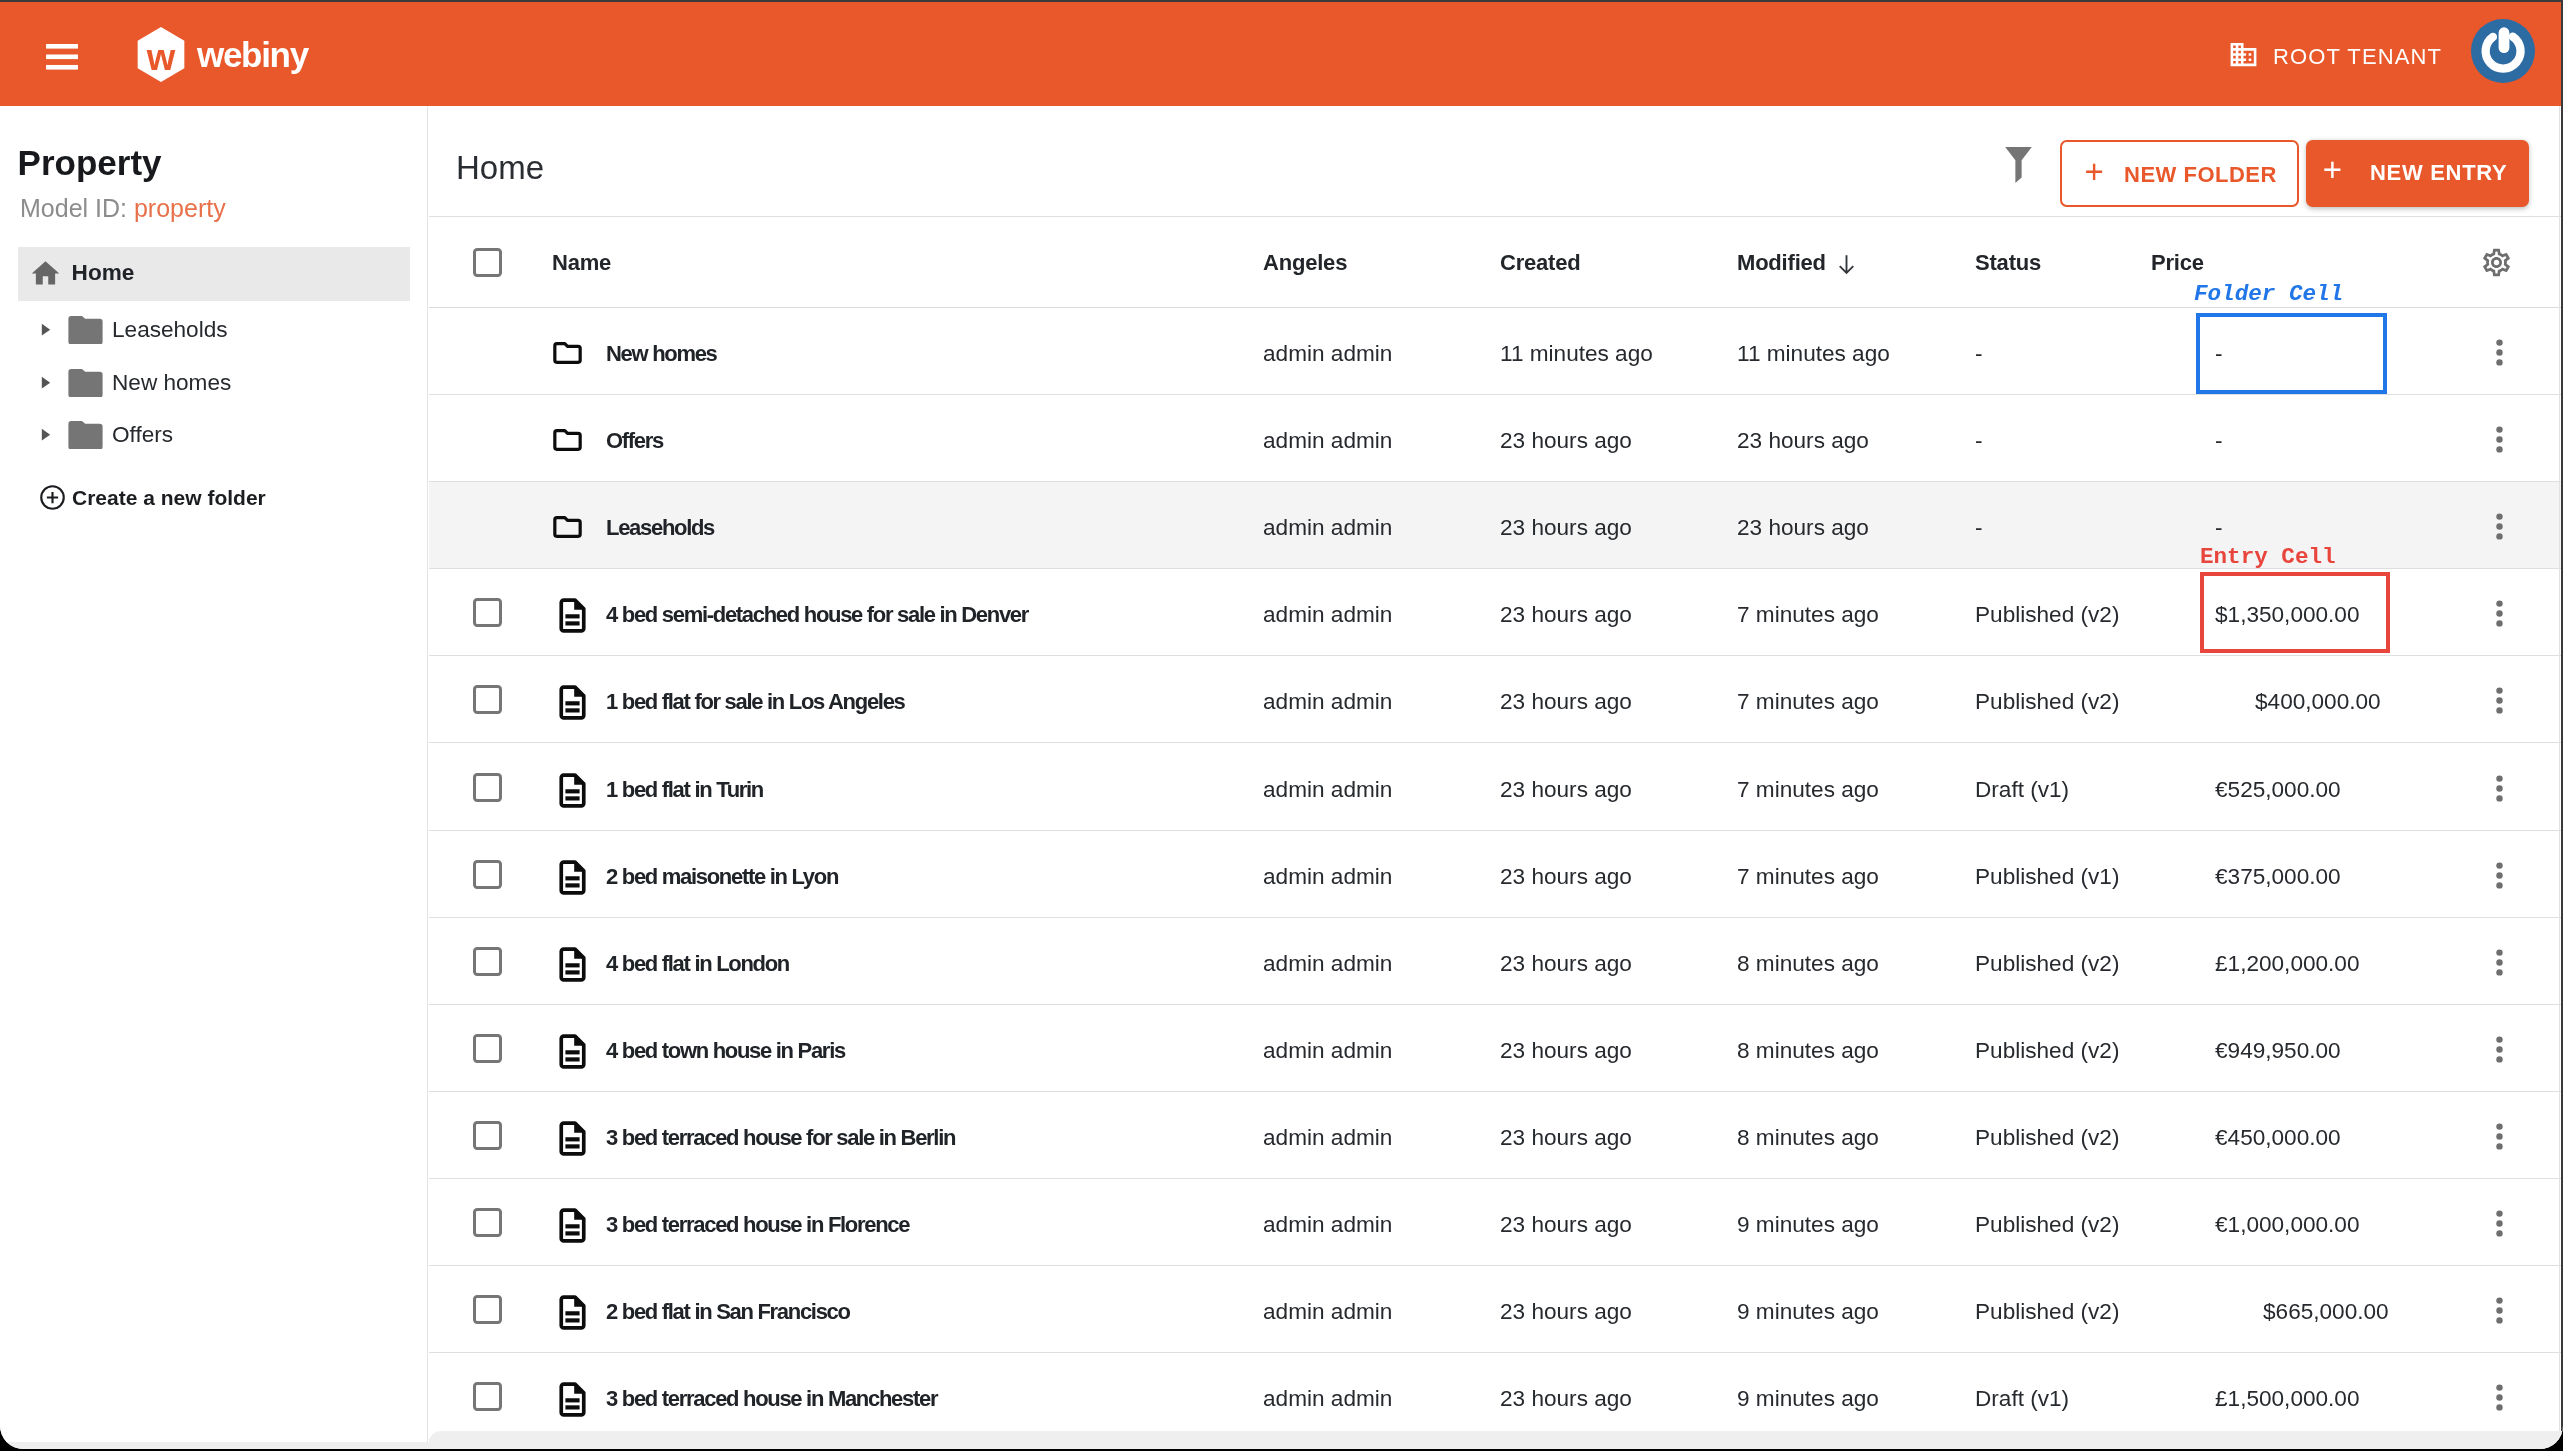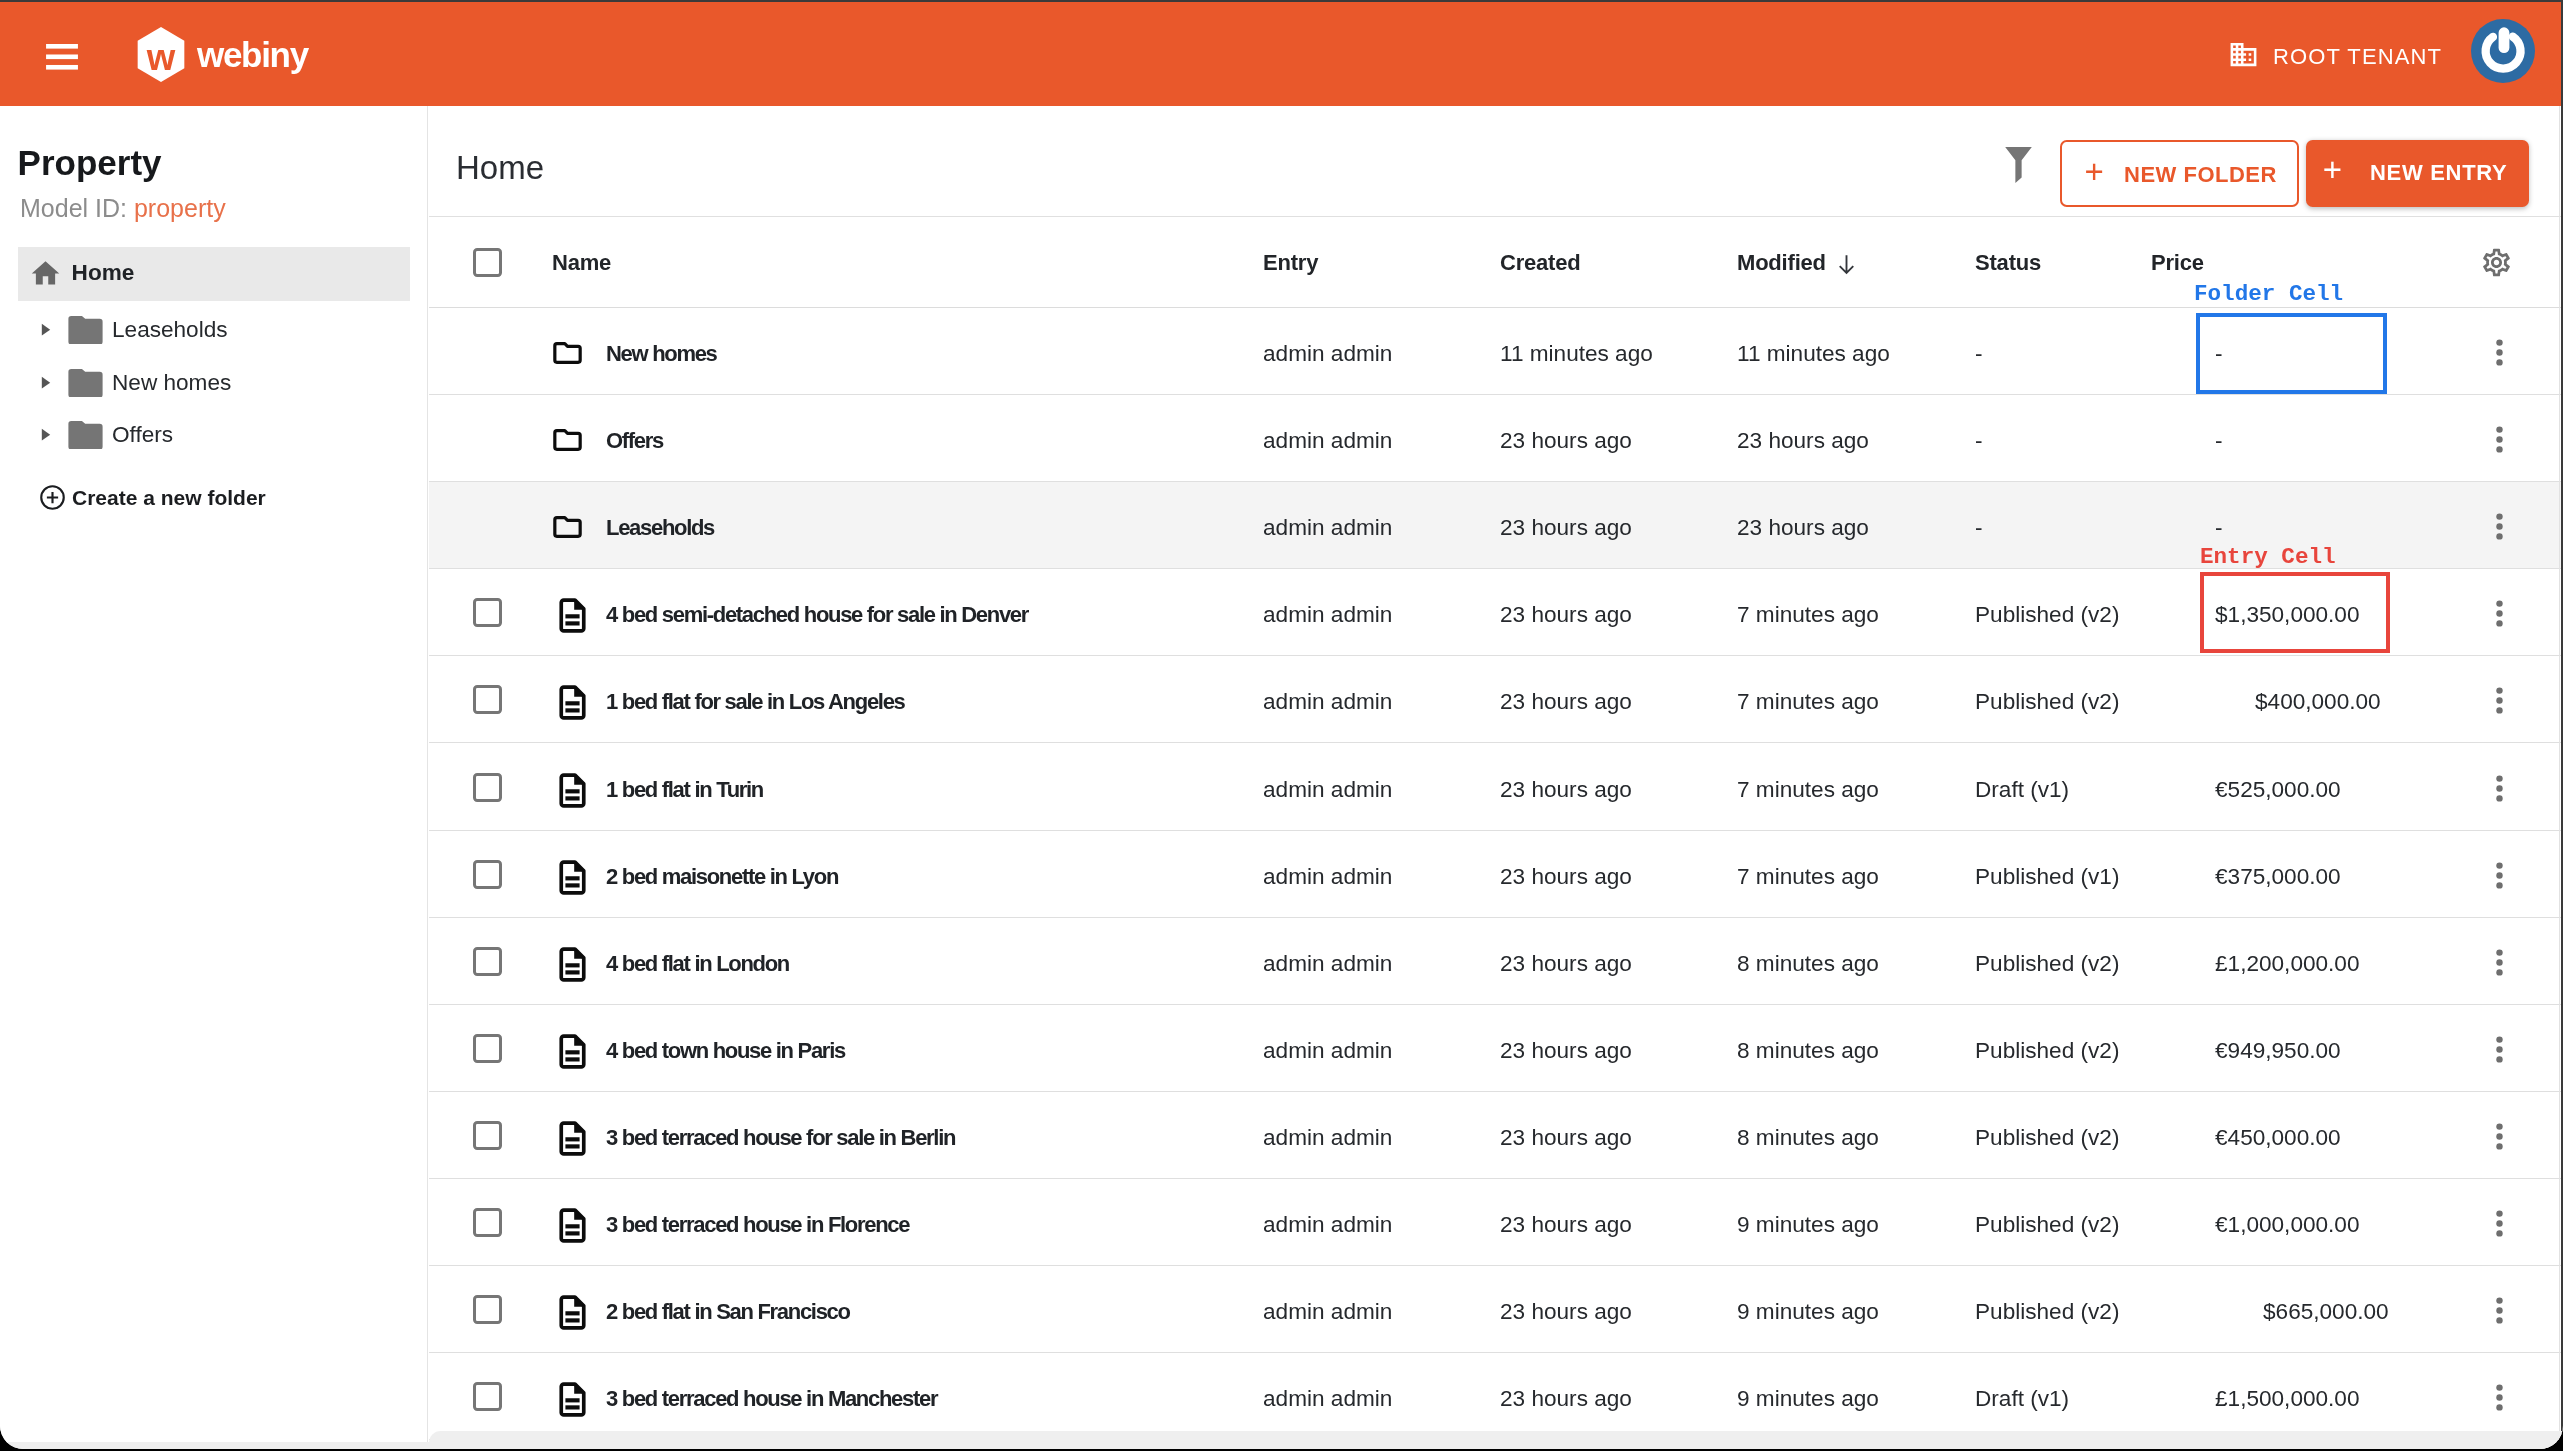--- a/index.html
+++ b/index.html
@@ -135,7 +135,7 @@
   <div class="thead">
     <div class="checkbox" style="left:44px;top:31px;"></div>
     <div class="th" style="left:123px;">Name</div>
-    <div class="th" style="left:834px;">Entry</div>
+    <div class="th" style="left:834px;">Angeles</div>
     <div class="th" style="left:1071px;">Created</div>
     <div class="th" style="left:1308px;">Modified</div>
     <svg class="abs" style="left:1405px;top:34px" width="25" height="27" viewBox="0 0 24 24">

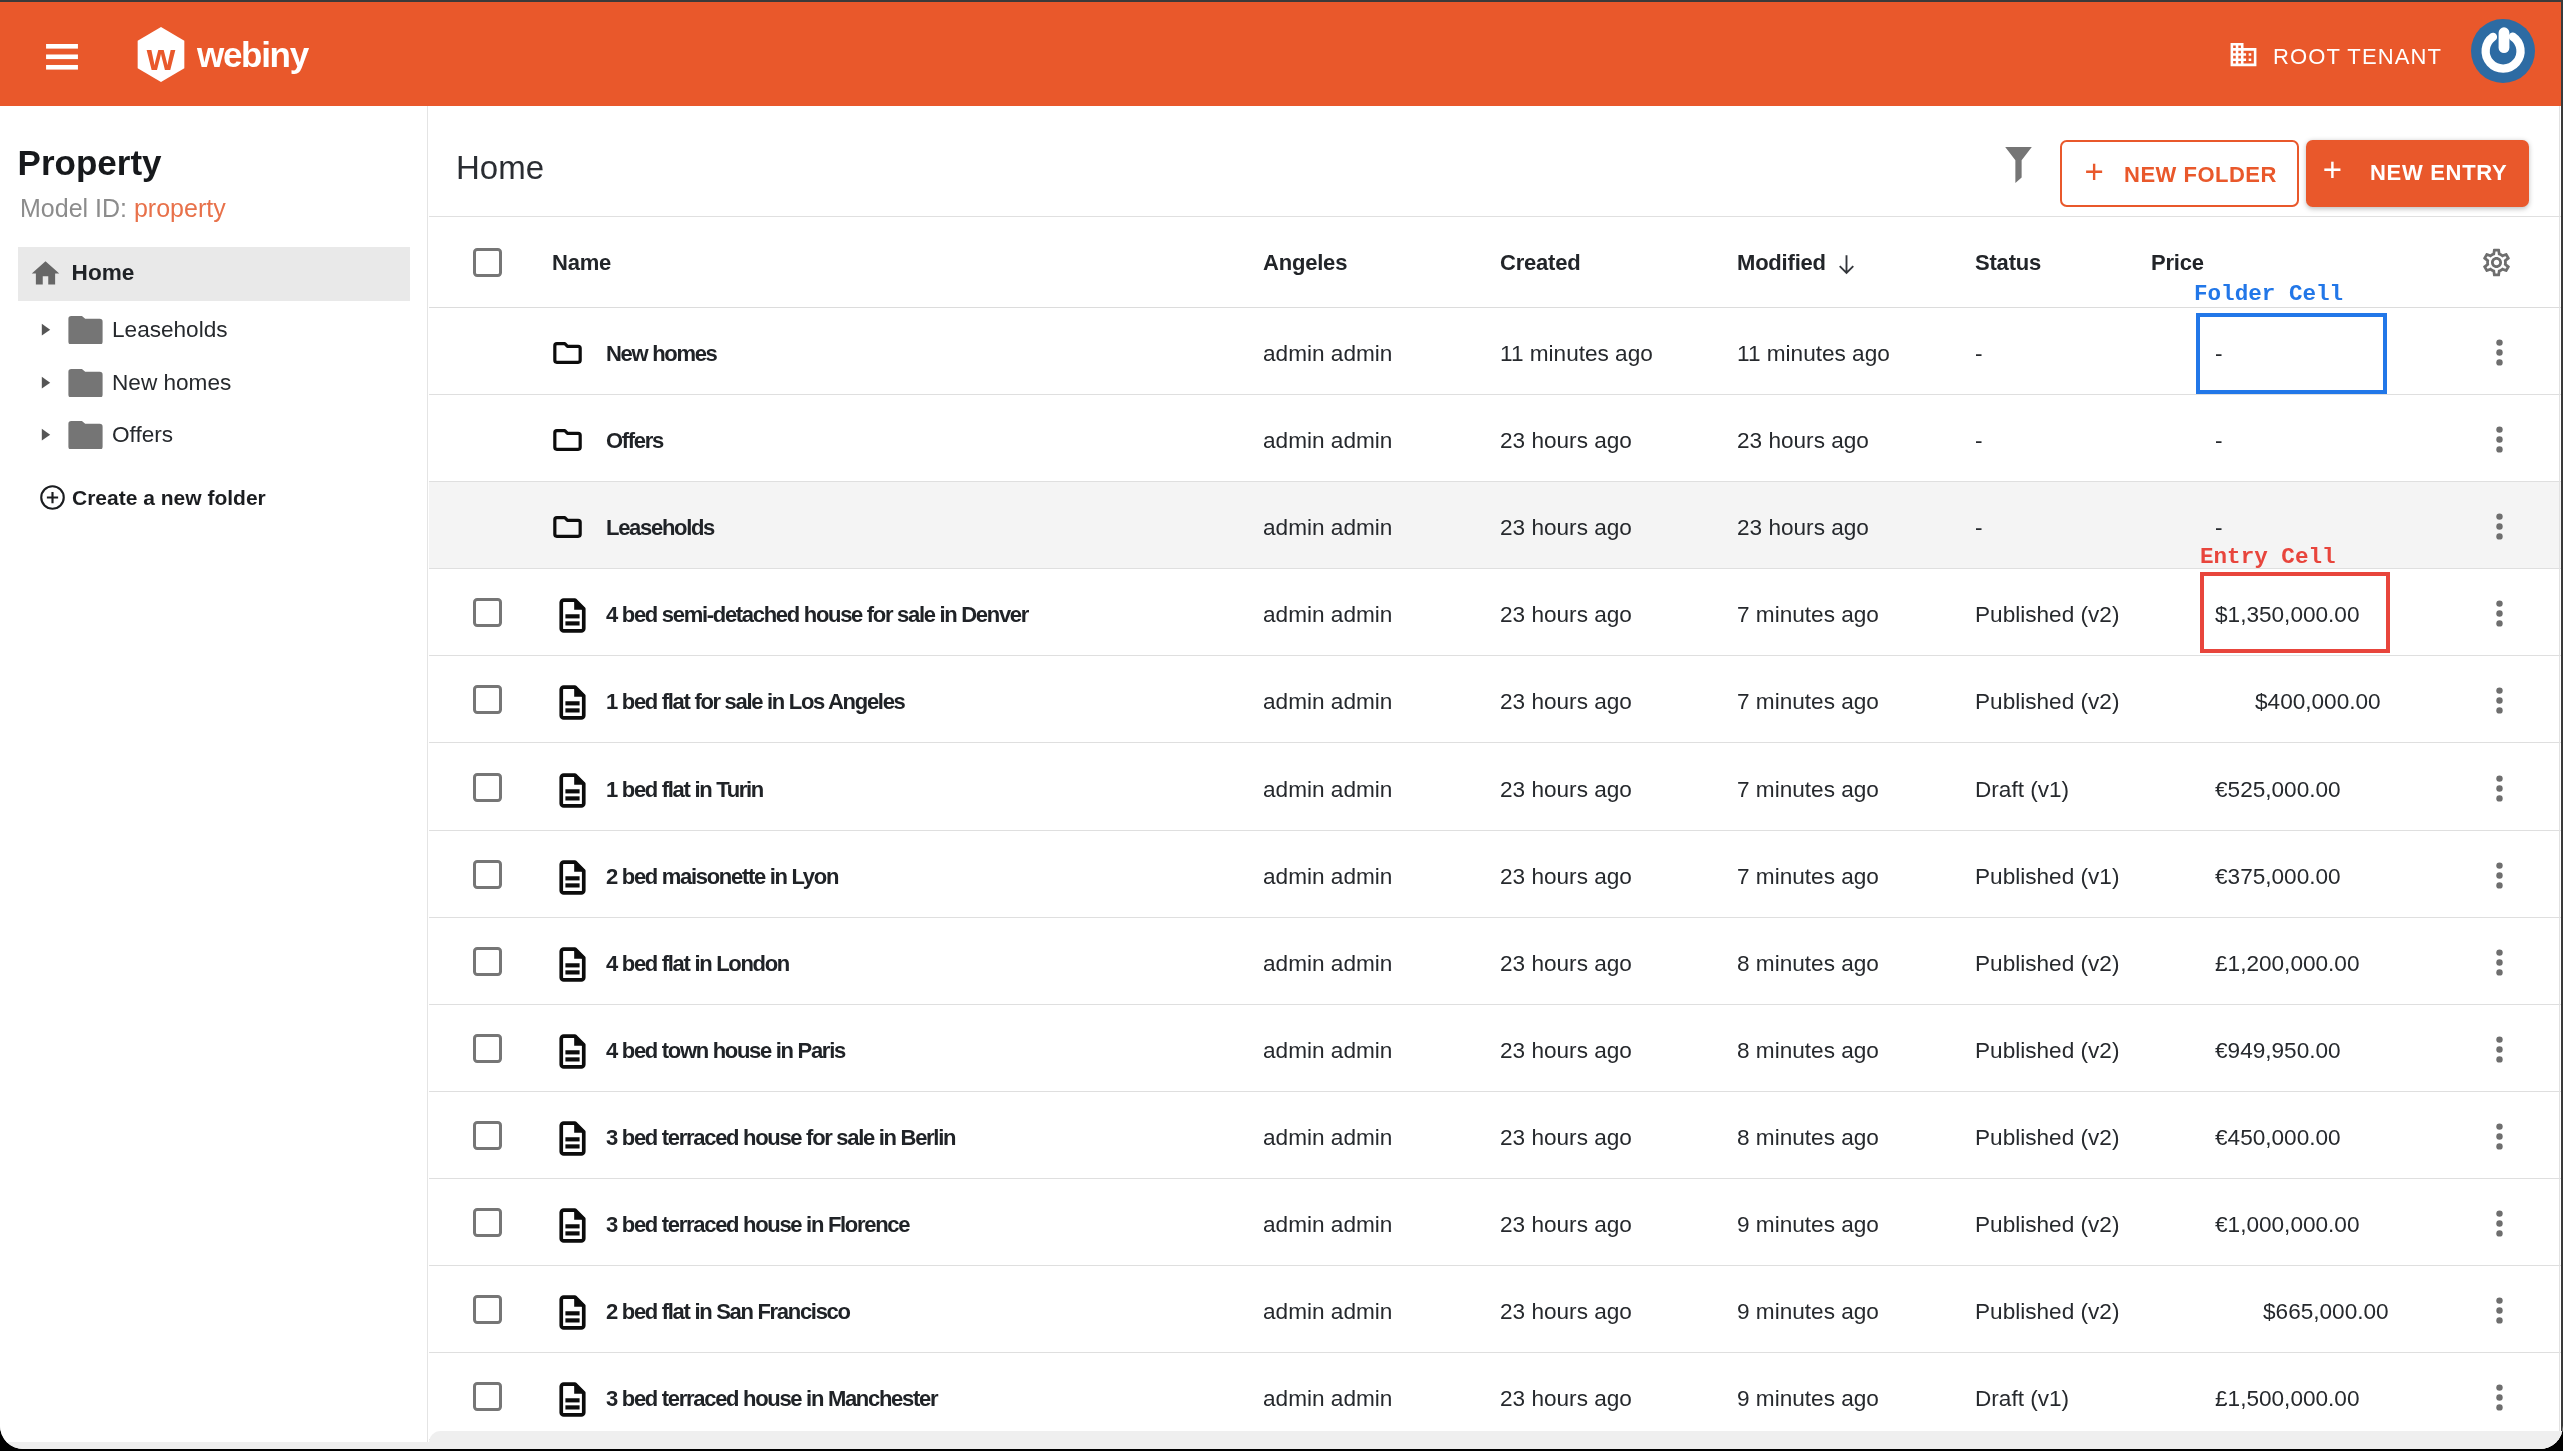--- a/index.html
+++ b/index.html
@@ -396,7 +396,7 @@
         </svg></div>
   </div>
 
-  <div class="ann-label" style="left:2194px;top:281px;color:#2277e8;">Folder Cell</div>
+  <div class="ann-label" style="left:2194px;top:281px;color:#2277e8;font-style:italic;">Folder Cell</div>
   <div class="bluebox"></div>
   <div class="ann-label" style="left:2200px;top:544px;color:#e8453c;">Entry Cell</div>
   <div class="redbox"></div>

